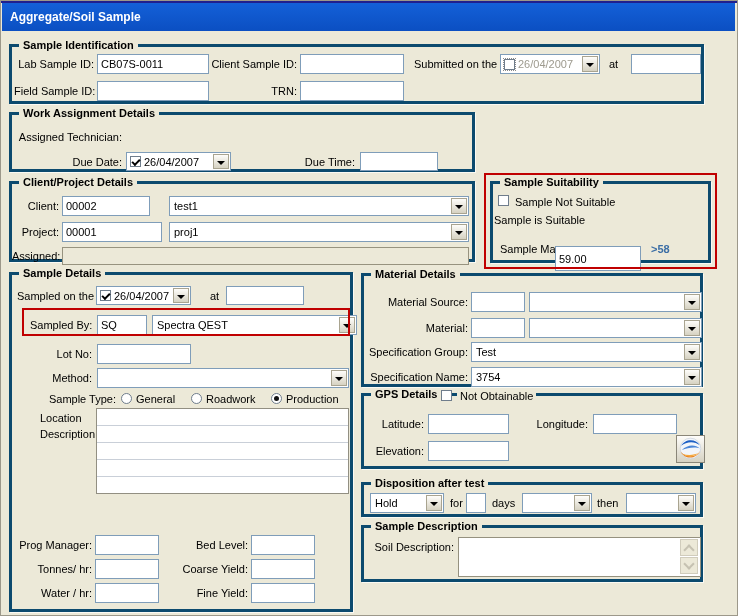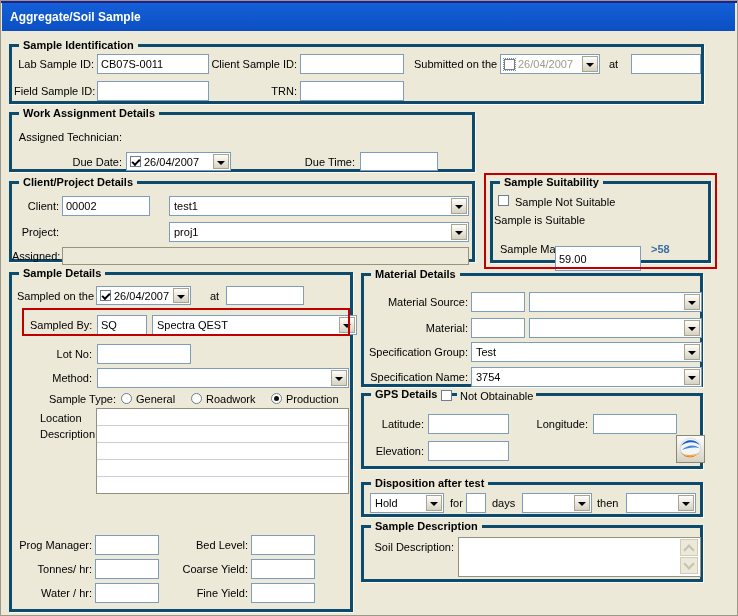--- a/index.html
+++ b/index.html
@@ -92,6 +92,7 @@
       <span class="cbtn"></span>
     </div>
     <span class="lbl rt" style="left:2px;top:42px;width:45px">Project:</span>
+    <input class="inp" style="left: 50px; top: 38px; width: 100px; height: 20px;" value="00001">
     <div class="combo" style="left:157px;top:38px;width:300px;height:20px">
       <span class="val">proj1</span>
       <span class="cbtn"></span>

